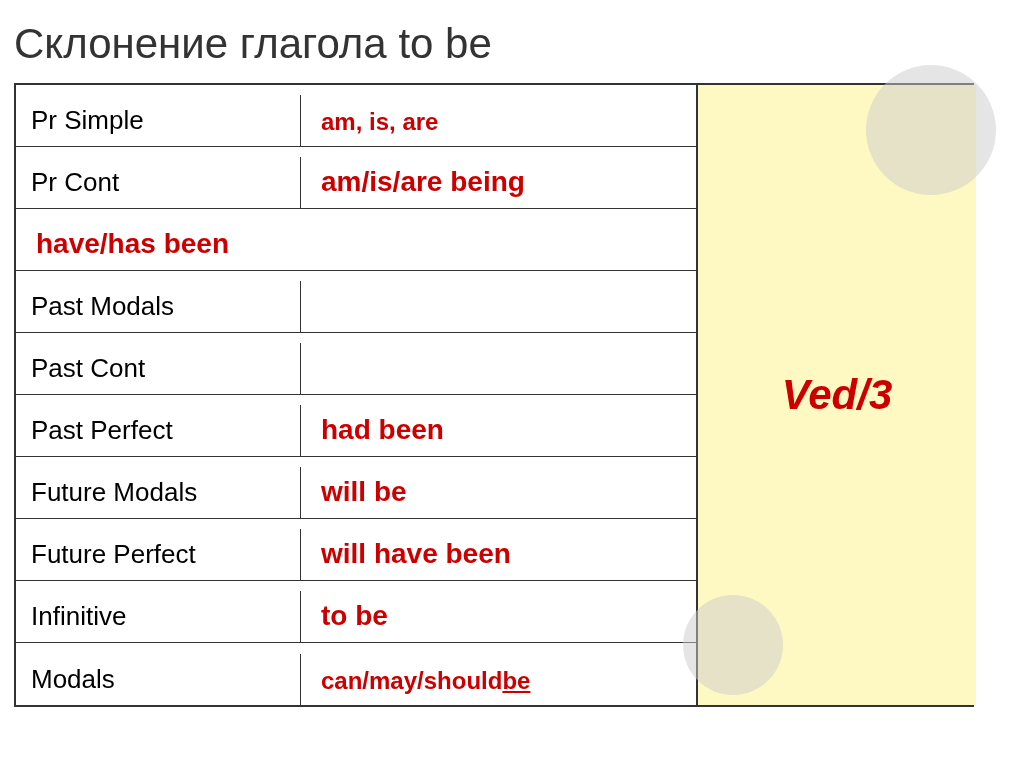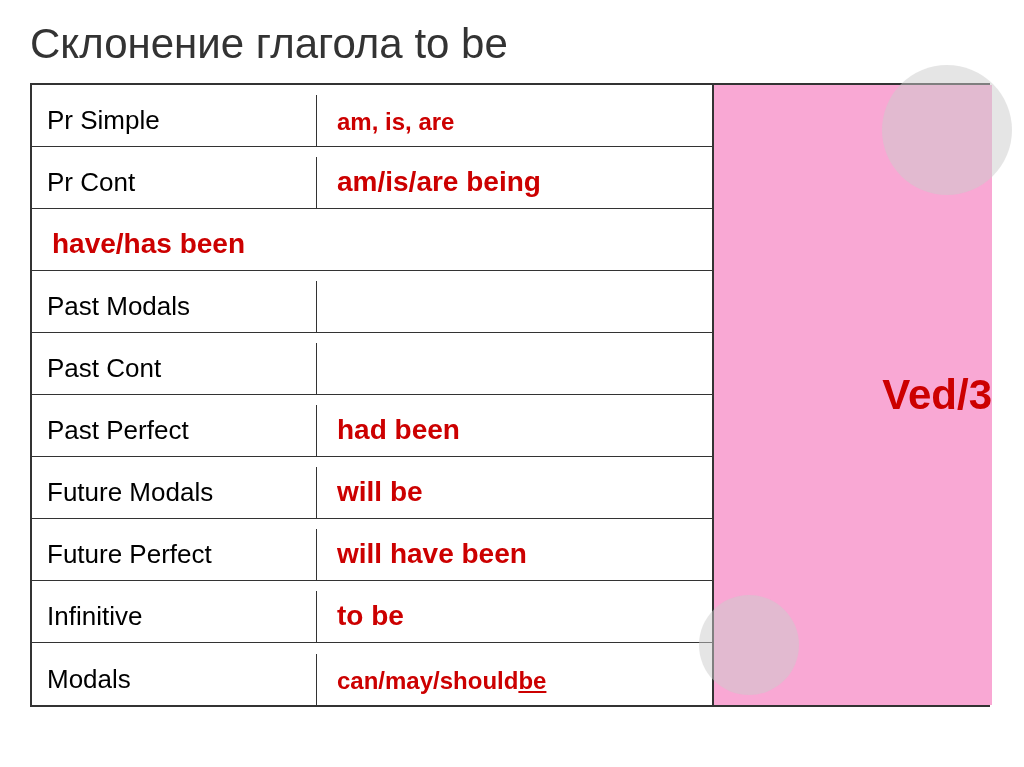--- a/index.html
+++ b/index.html
@@ -21,7 +21,7 @@
       width: 1024px;
       height: 571px;
       background: #ffffff;
-      padding: 20px 30px;
+      padding: 20px 14px;
       position: relative;
     }
 

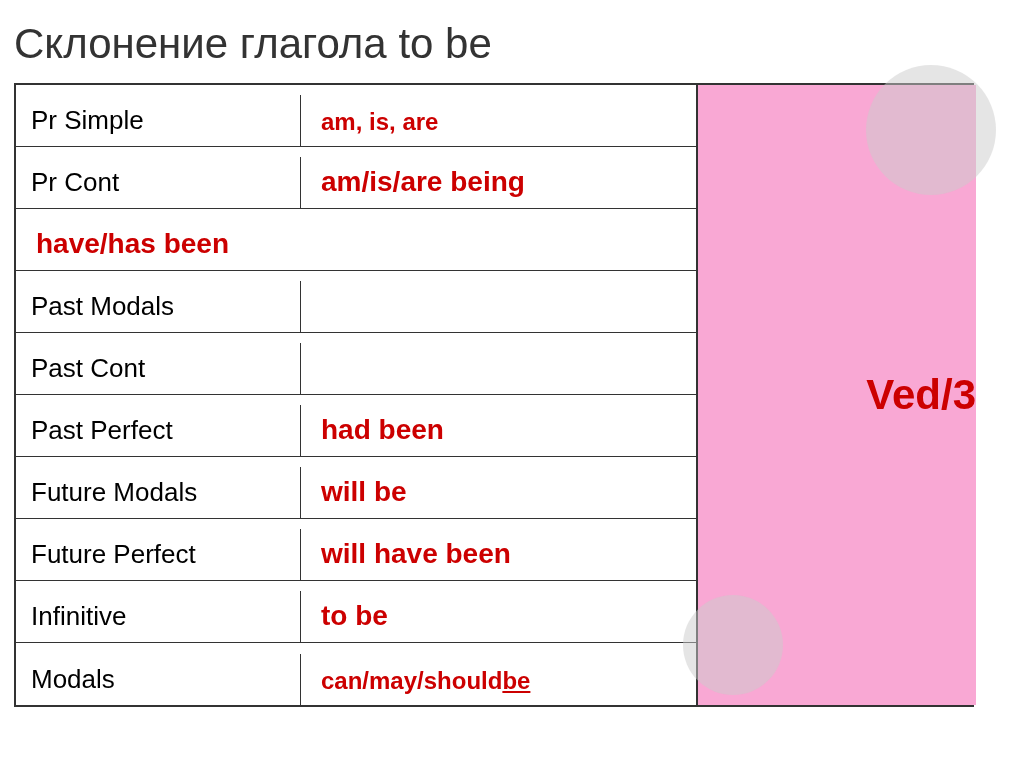--- a/index.html
+++ b/index.html
@@ -48,9 +48,10 @@
       border-left: 2px solid #333;
       display: flex;
       align-items: center;
-      justify-content: flex-end;
-      position: relative;
-      background: #f9a8d4;
+      justify-content: center;
+      position: relative;
+      background: #fef9c3;
+      font-style: italic;
     }
 
     .circle-decoration {

